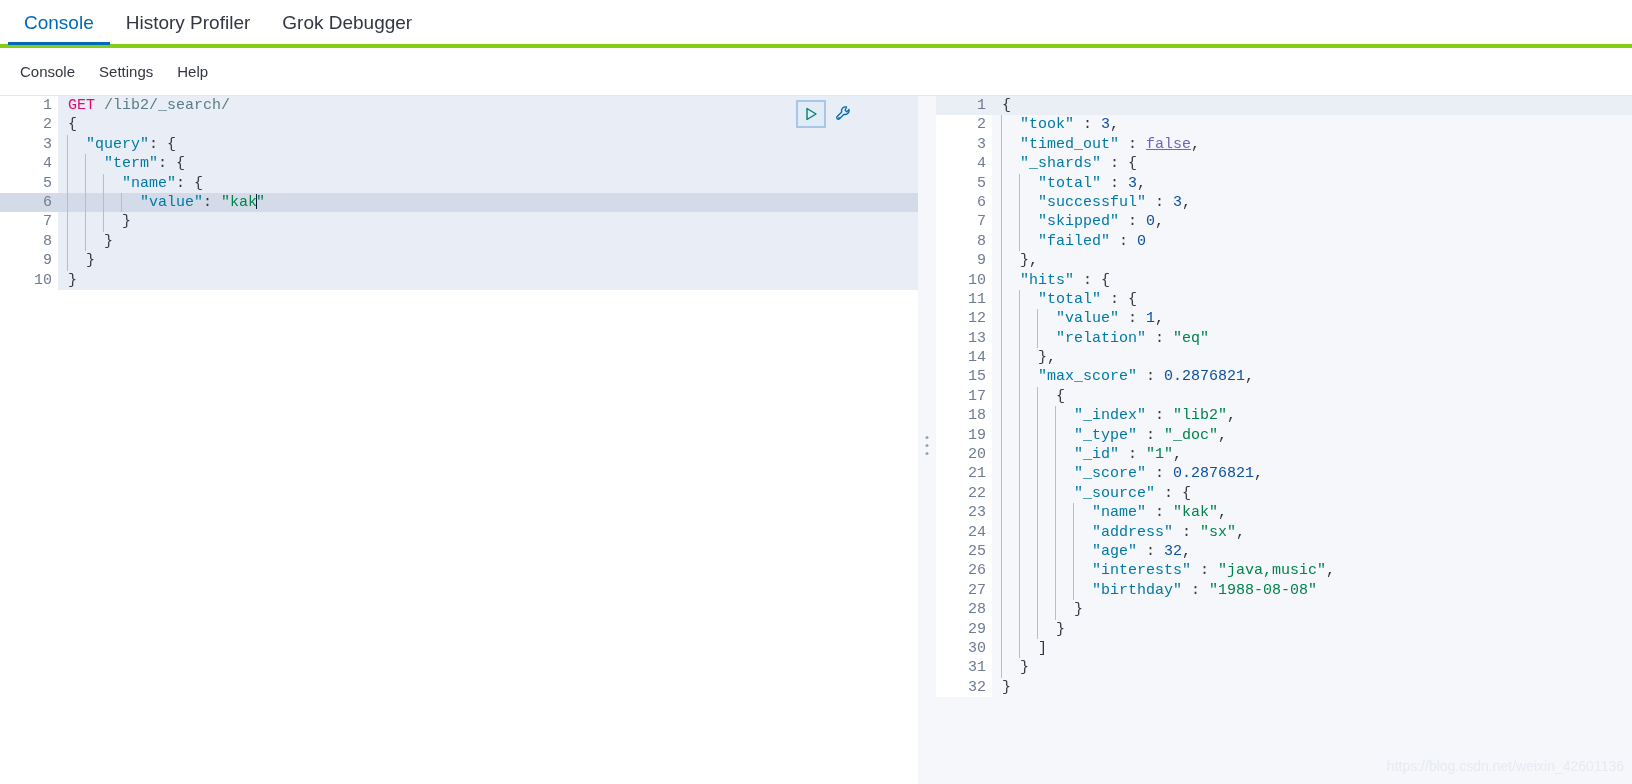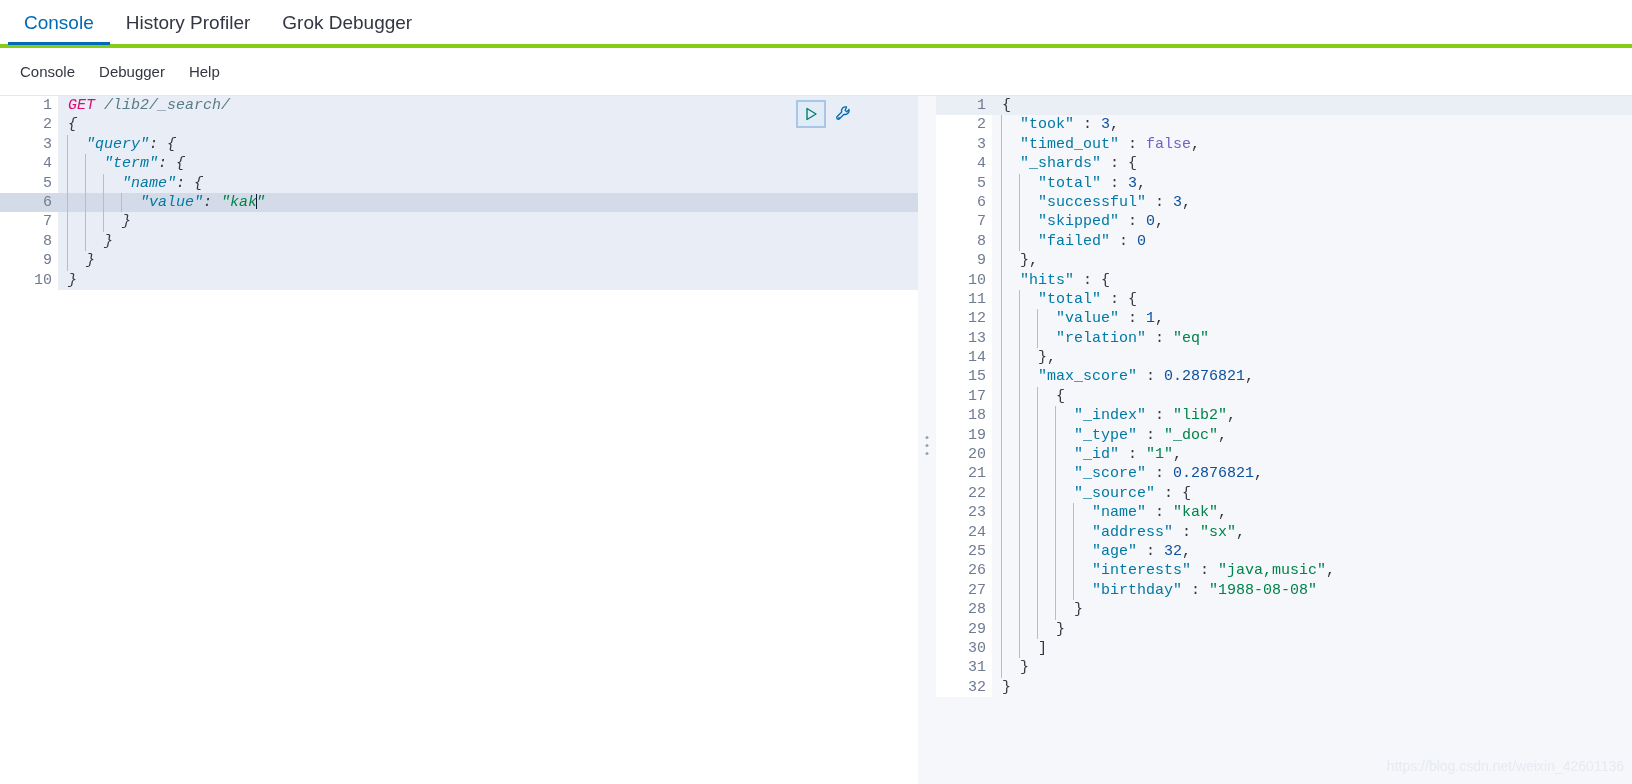--- a/index.html
+++ b/index.html
@@ -222,7 +222,7 @@
     <span>Console</span>
   </div>
   <div class="sub-nav-item">
-    <span>Debugger</span>
+    <span>Settings</span>
   </div>
   <div class="sub-nav-item">
     <span>Help</span>

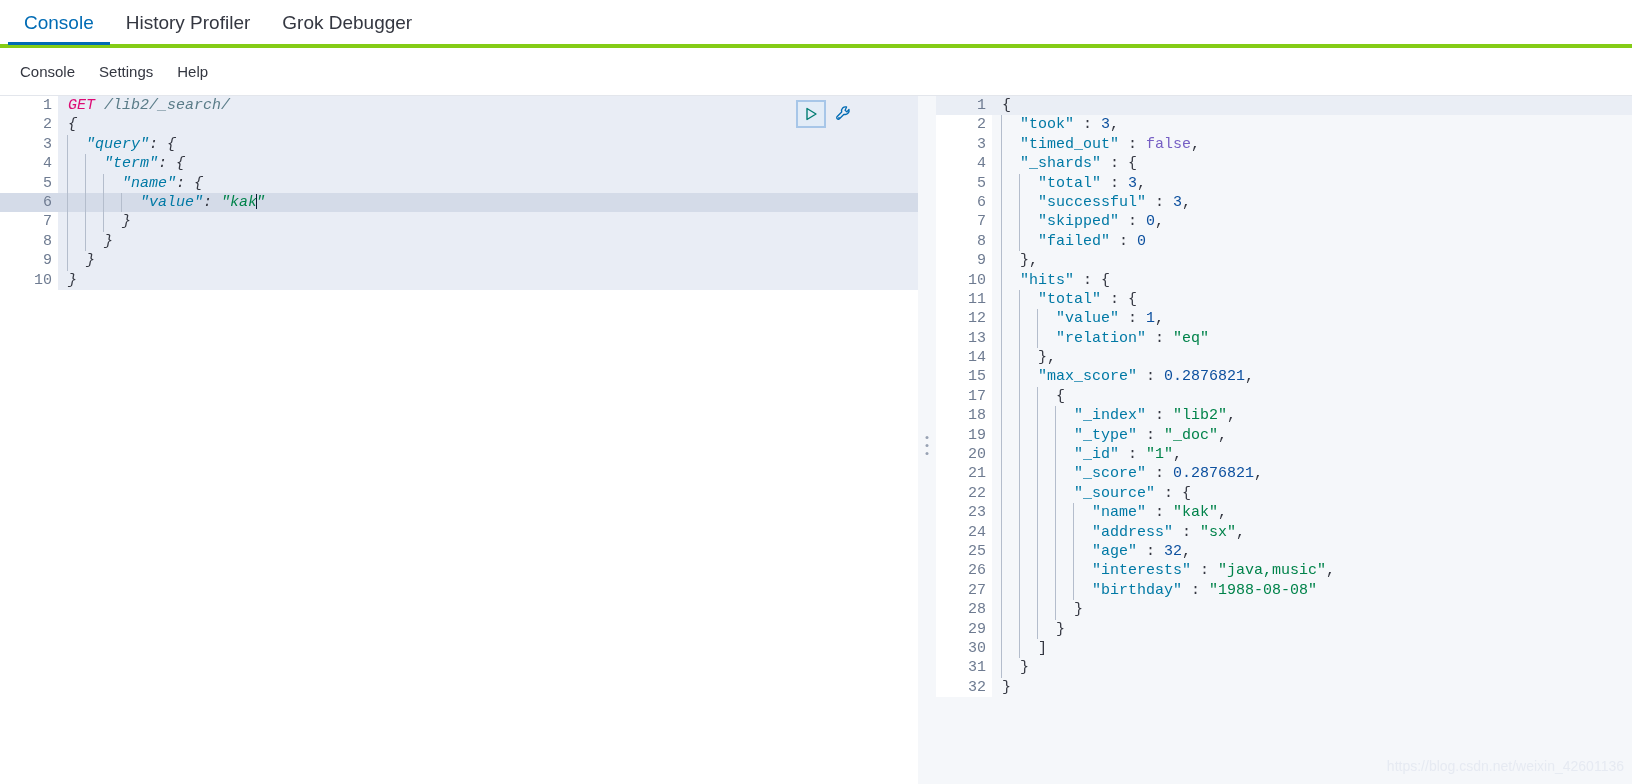--- a/index.html
+++ b/index.html
@@ -140,7 +140,7 @@
   }
 
   
-  .ed-left .code-line .code-cell { background: #e9edf5; font-style: italic; }
+  .ed-left .code-line .code-cell { background: #e9edf5; }
   .ed-left .code-line.active .code-cell,
   .ed-left .code-line.active .gutter-cell { background: #d4dbe8; }
   .ed-left .code-line.active .code-cell { width: 100%; }

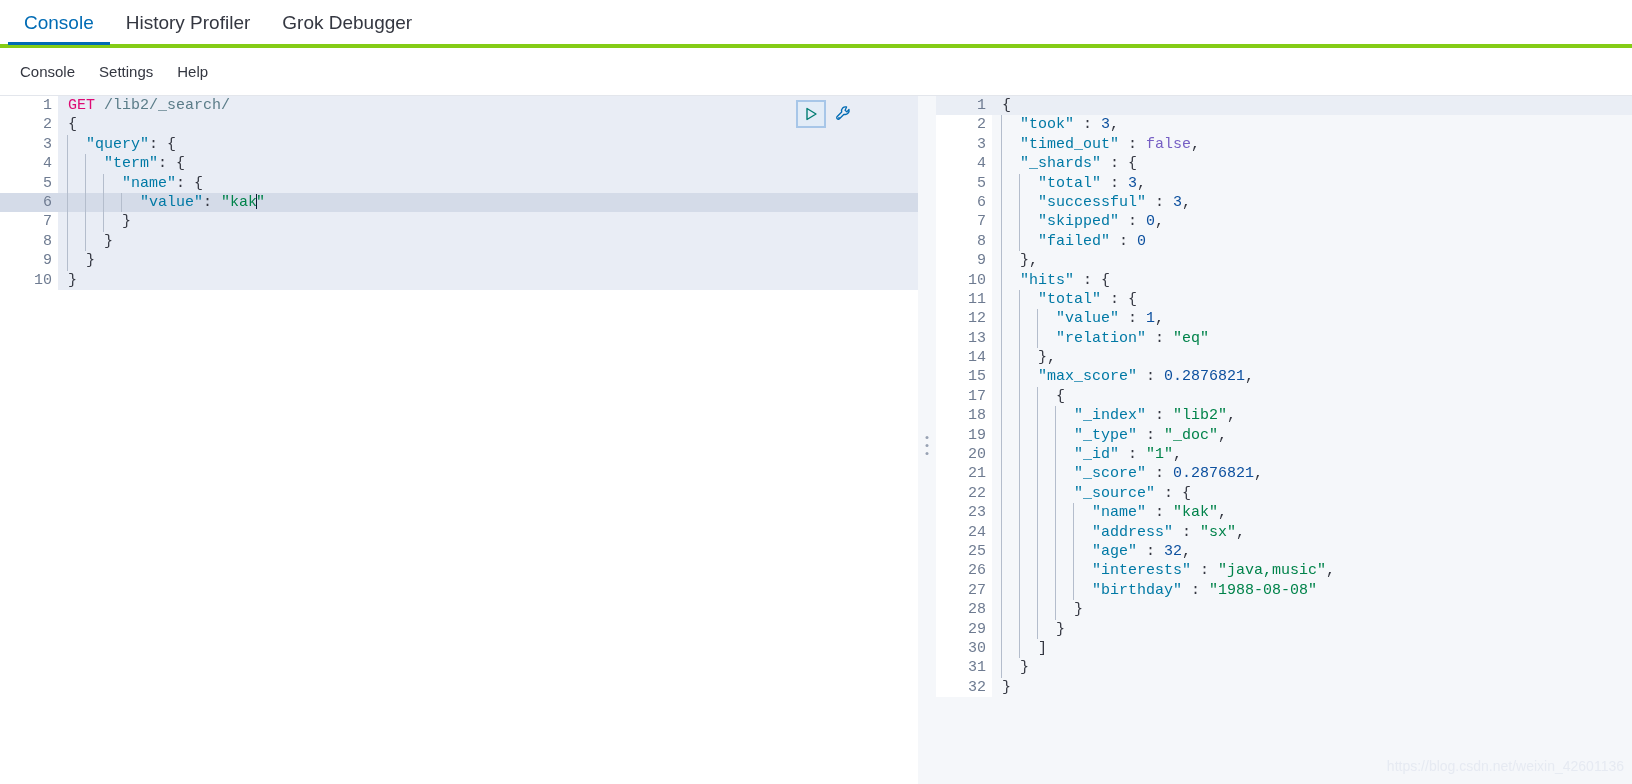--- a/index.html
+++ b/index.html
@@ -158,7 +158,7 @@
   .t-key    { color: #0079a5; }
   .t-string { color: #00834a; }
   .t-num    { color: #0b4f9e; }
-  .t-bool   { color: #765fc4; }
+  .t-bool   { color: #765fc4; text-decoration: underline; }
   .t-punc   { color: #343741; }
   .caret {
     display: inline-block;

